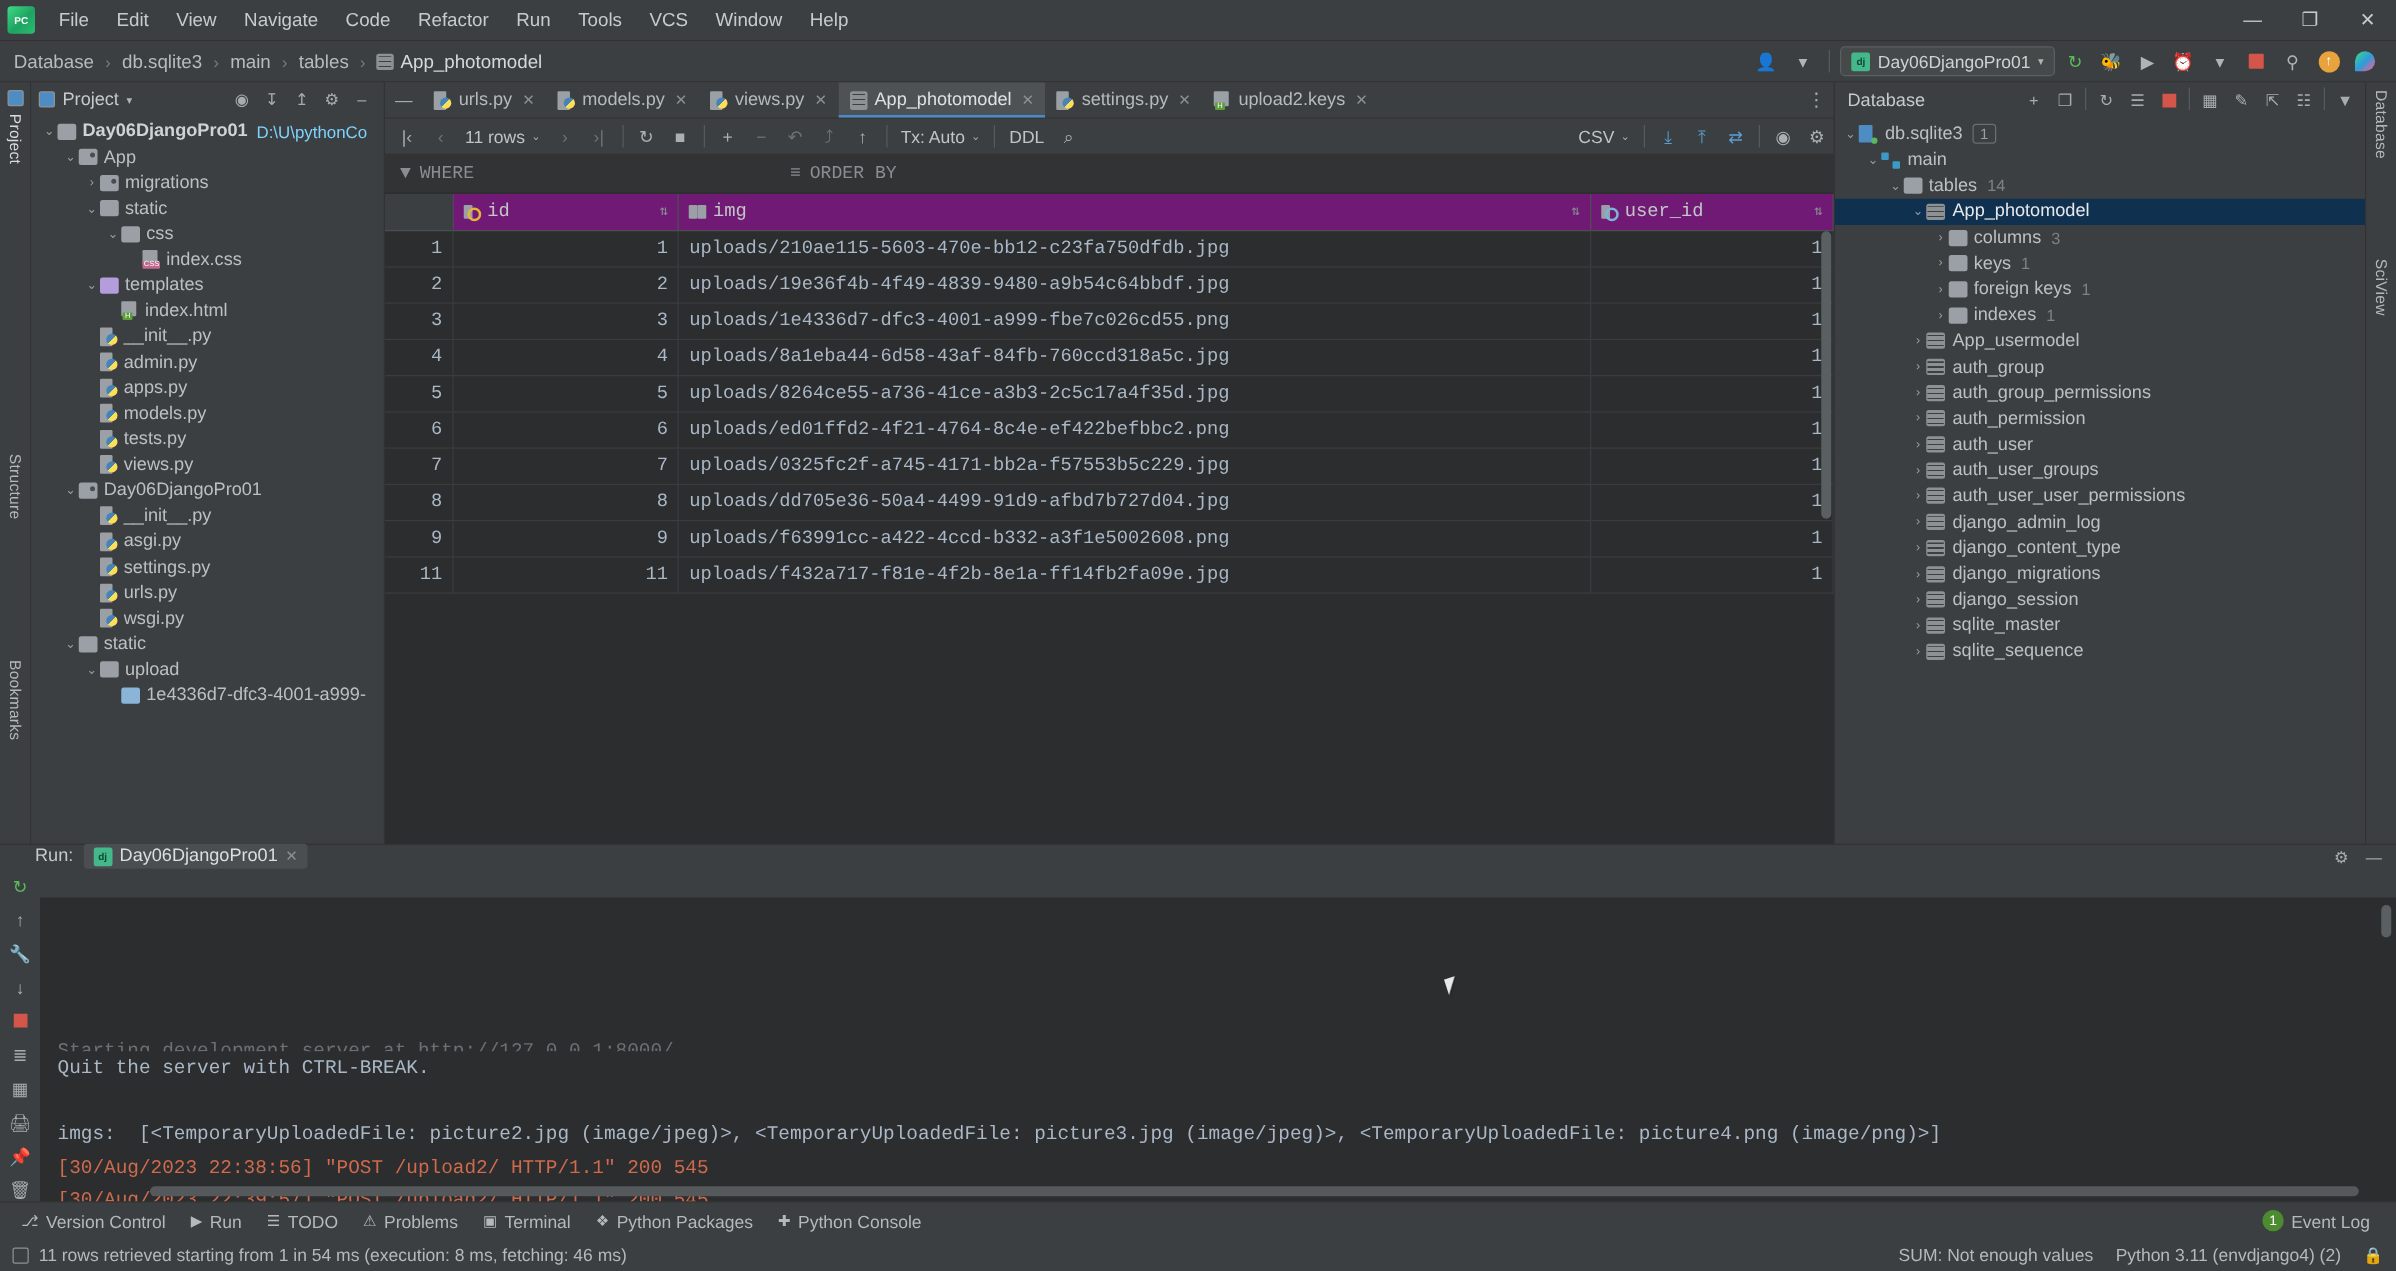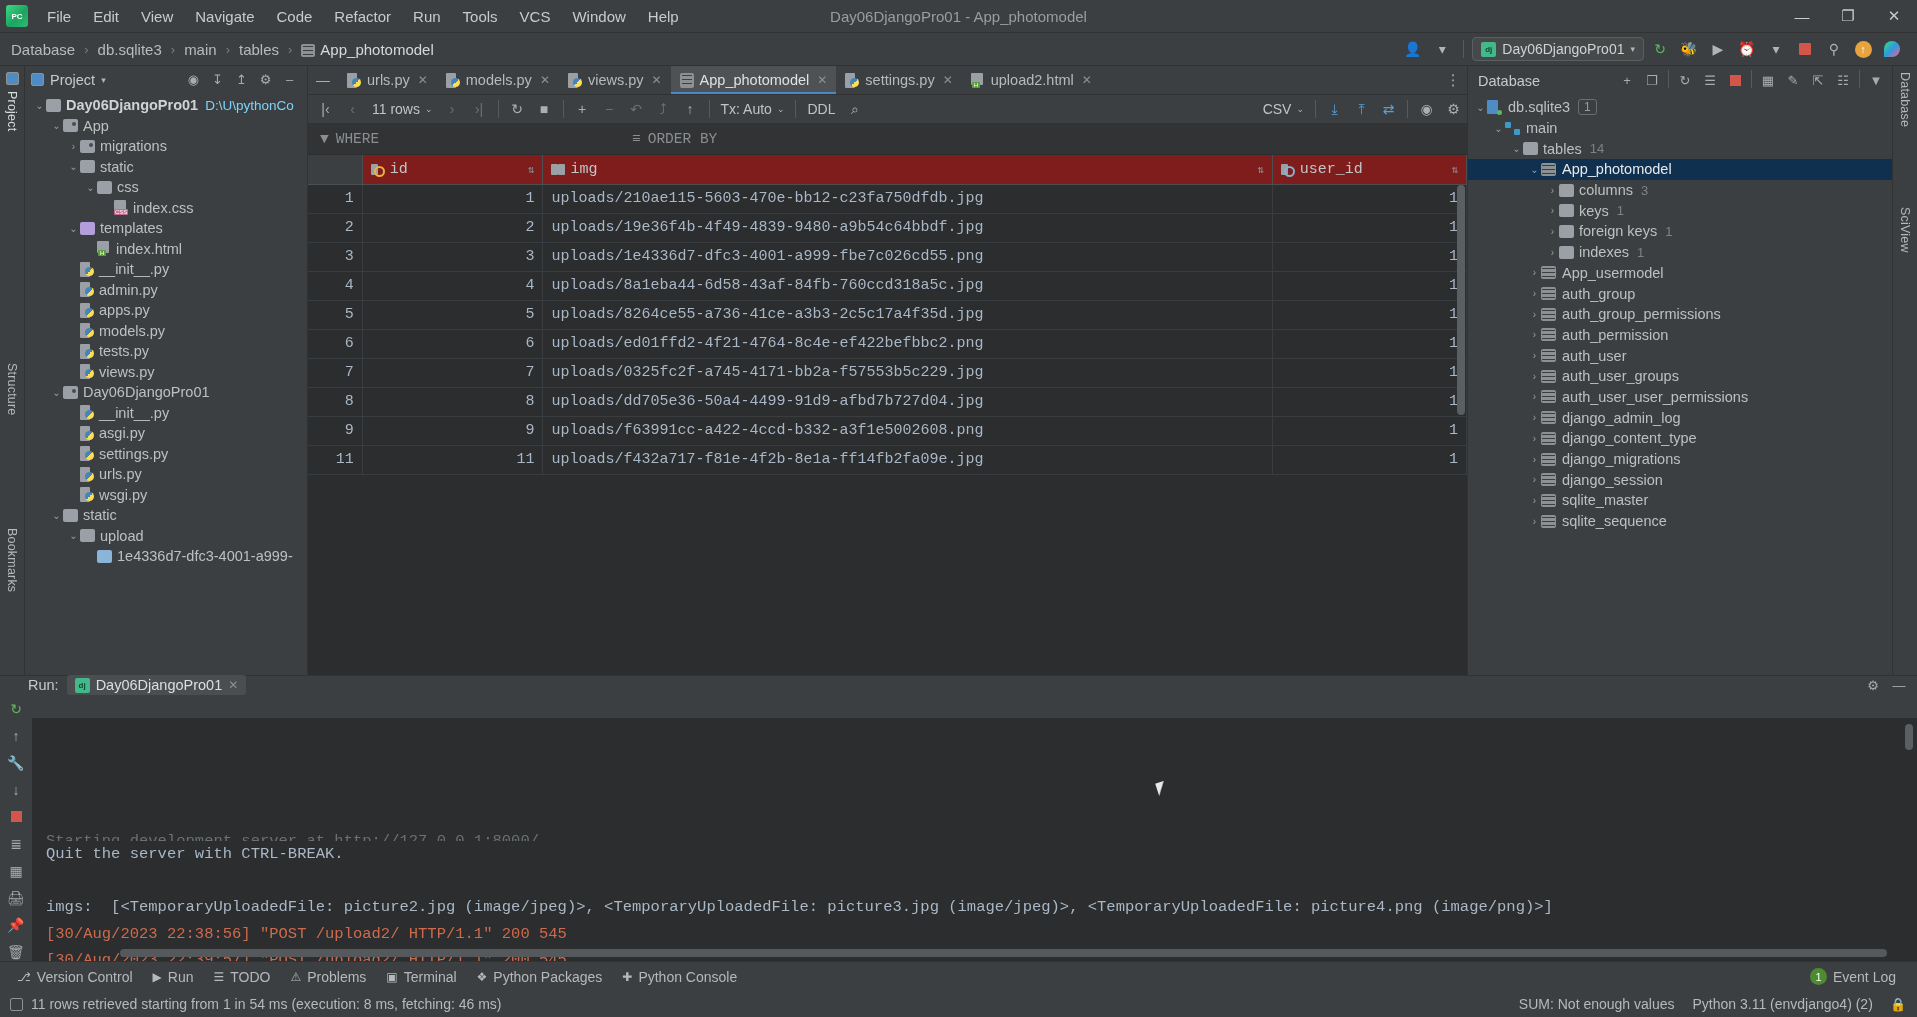--- a/index.html
+++ b/index.html
@@ -210,7 +210,6 @@
         <div class="mi">Window</div>
         <div class="mi">Help</div>
       </div>
-    <div class="win-title">Day06DjangoPro01 - App_photomodel</div>
     <div class="wbtns">
       <div class="wbtn">—</div>
       <div class="wbtn">❐</div>

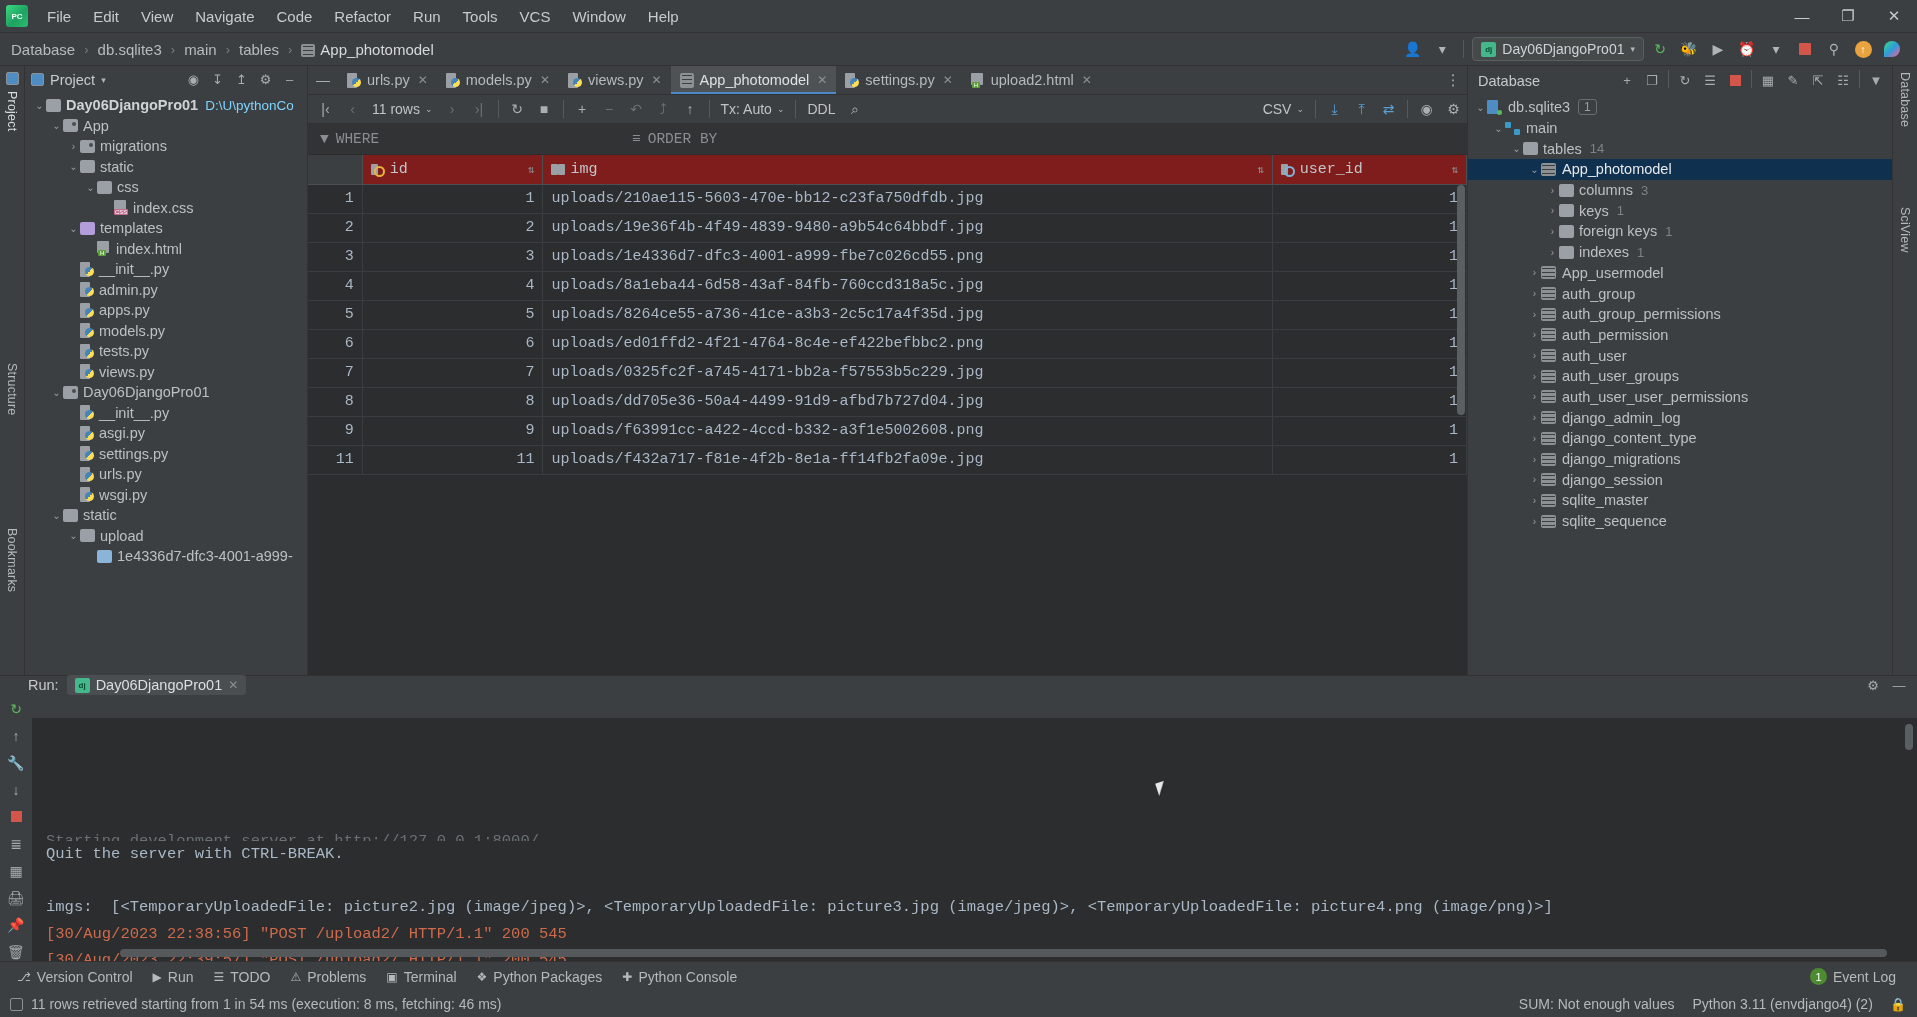--- a/index.html
+++ b/index.html
@@ -431,7 +431,7 @@
             </div>
             <div class="tab">
               <span class="tbicon html"></span>
-              <span>upload2.html</span>
+              <span>upload2.keys</span>
               <span class="tabx">✕</span>
             </div>
           </div>

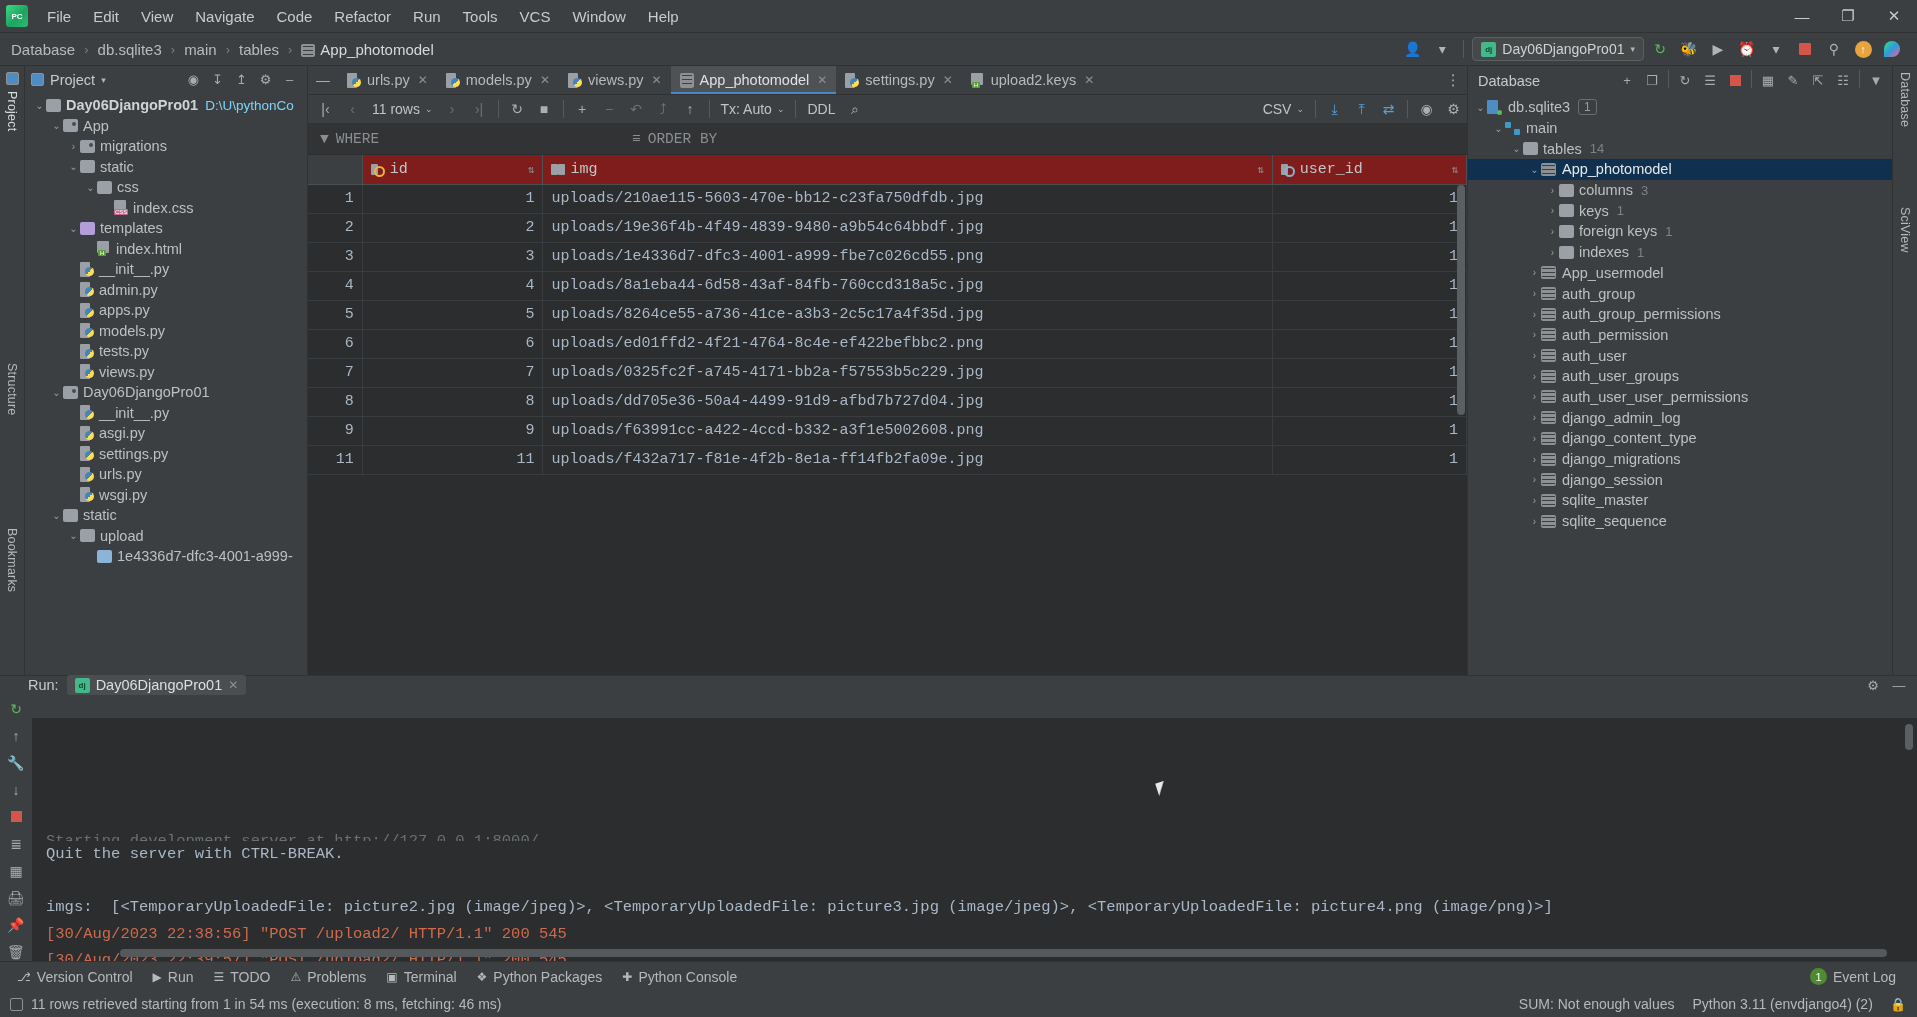--- a/index.html
+++ b/index.html
@@ -118,7 +118,7 @@
 
   .gridwrap{ flex:1; overflow:hidden; background:#2b2d2e; position:relative; display:flex; flex-direction:column;}
   table.grid{ border-collapse:collapse; font-family:"Liberation Mono", monospace; font-size:15px; table-layout:fixed;}
-  table.grid th{ background:#7f1d1d; color:#c2c6c8; font-weight:normal; height:29px; padding:0 8px;
+  table.grid th{ background:#701a75; color:#c2c6c8; font-weight:normal; height:29px; padding:0 8px;
                  border-right:1px solid #4b4f51; border-bottom:1px solid #4b4f51; text-align:left; }
   table.grid td{ height:29px; padding:0 8px; border-right:1px solid #3a3d3f; border-bottom:1px solid #3a3d3f;
                  color:#a9b7c6; background:#2b2d2e; }

